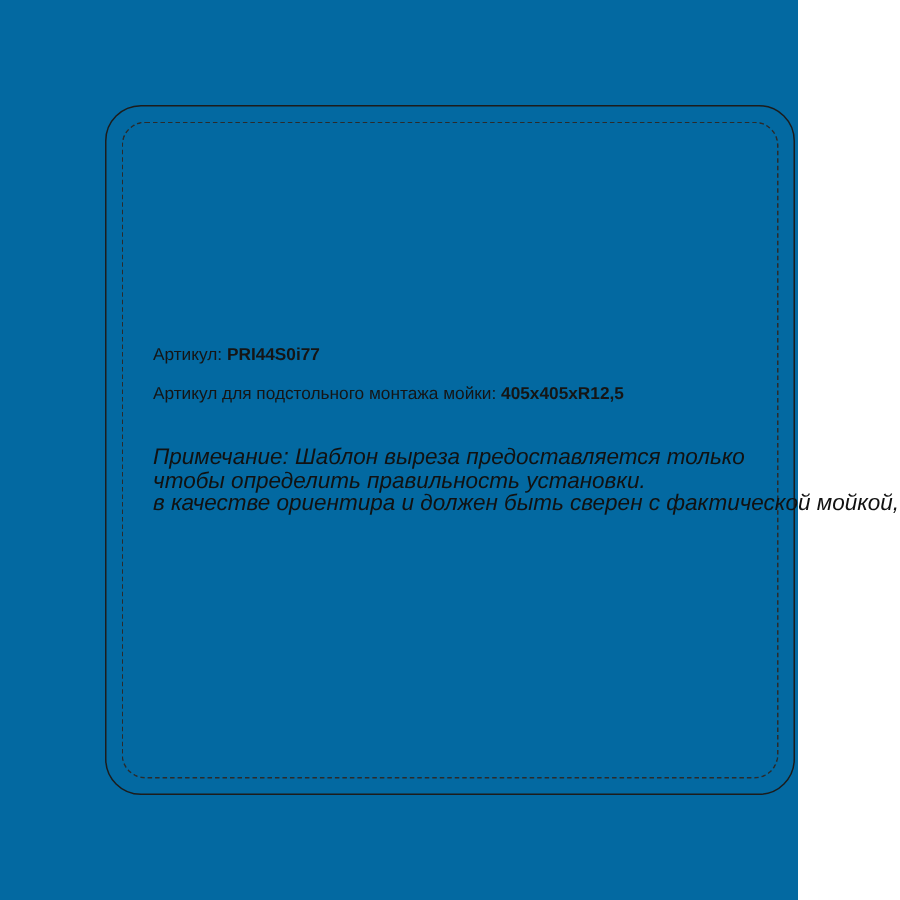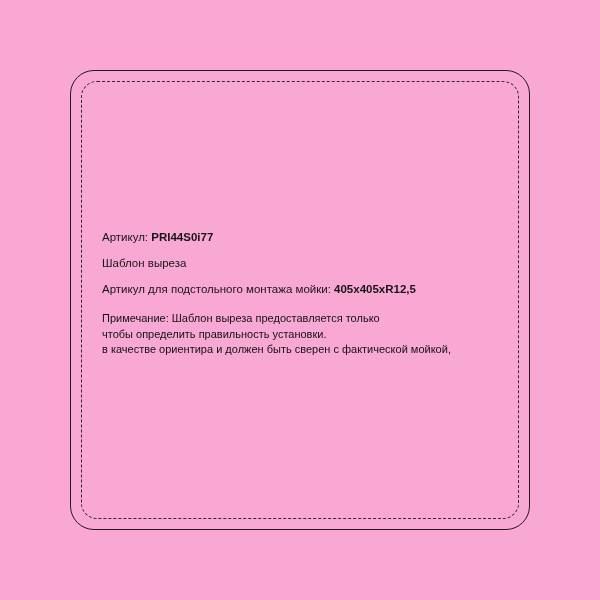--- a/index.html
+++ b/index.html
@@ -19,9 +19,9 @@
     position: absolute;
     left: 0;
     top: 0;
-    width: 600px;
+    width: 532px;
     height: 600px;
-    background: #f9a8d4;
+    background: #0369a1;
   }
 
   

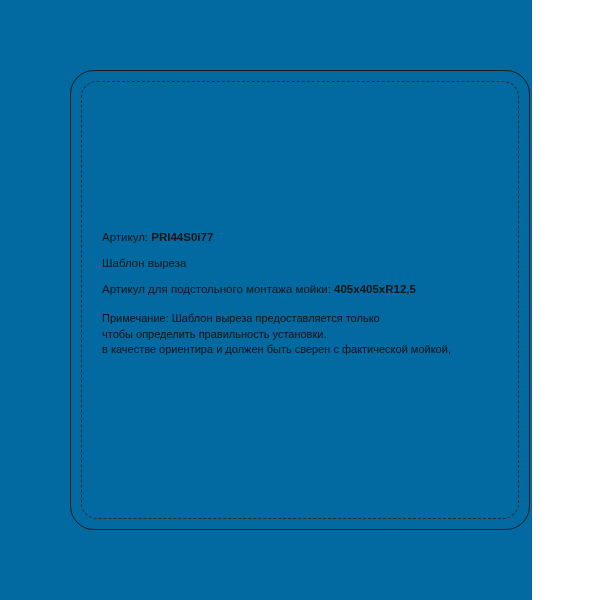--- a/index.html
+++ b/index.html
@@ -97,9 +97,6 @@
       <strong>PRI44S0i77</strong>
     </p>
 
-    <p class="line">
-      <span>Шаблон выреза</span>
-    </p>
 
 
     <p class="line">

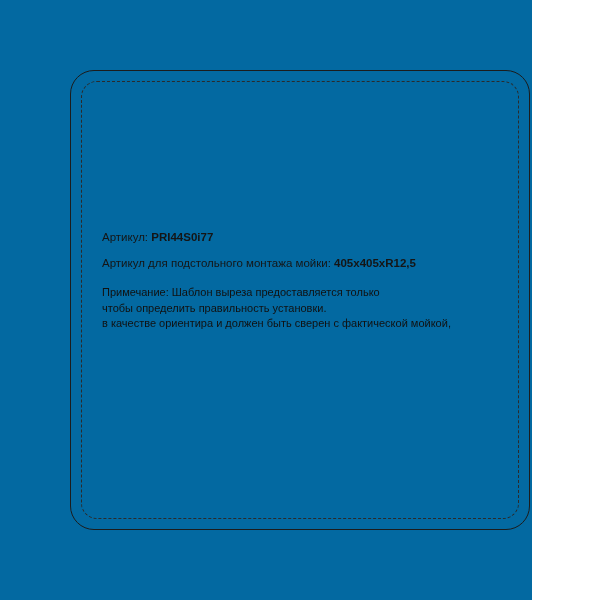--- a/index.html
+++ b/index.html
@@ -72,10 +72,11 @@
   }
 
   .note {
-    margin-top: 14px;
-    font-size: 11px;
+    margin-top: 26px;
+    font-size: 15px;
     line-height: 15.5px;
     white-space: normal;
+    font-style: italic;
   }
   .note .nl {
     display: block;

